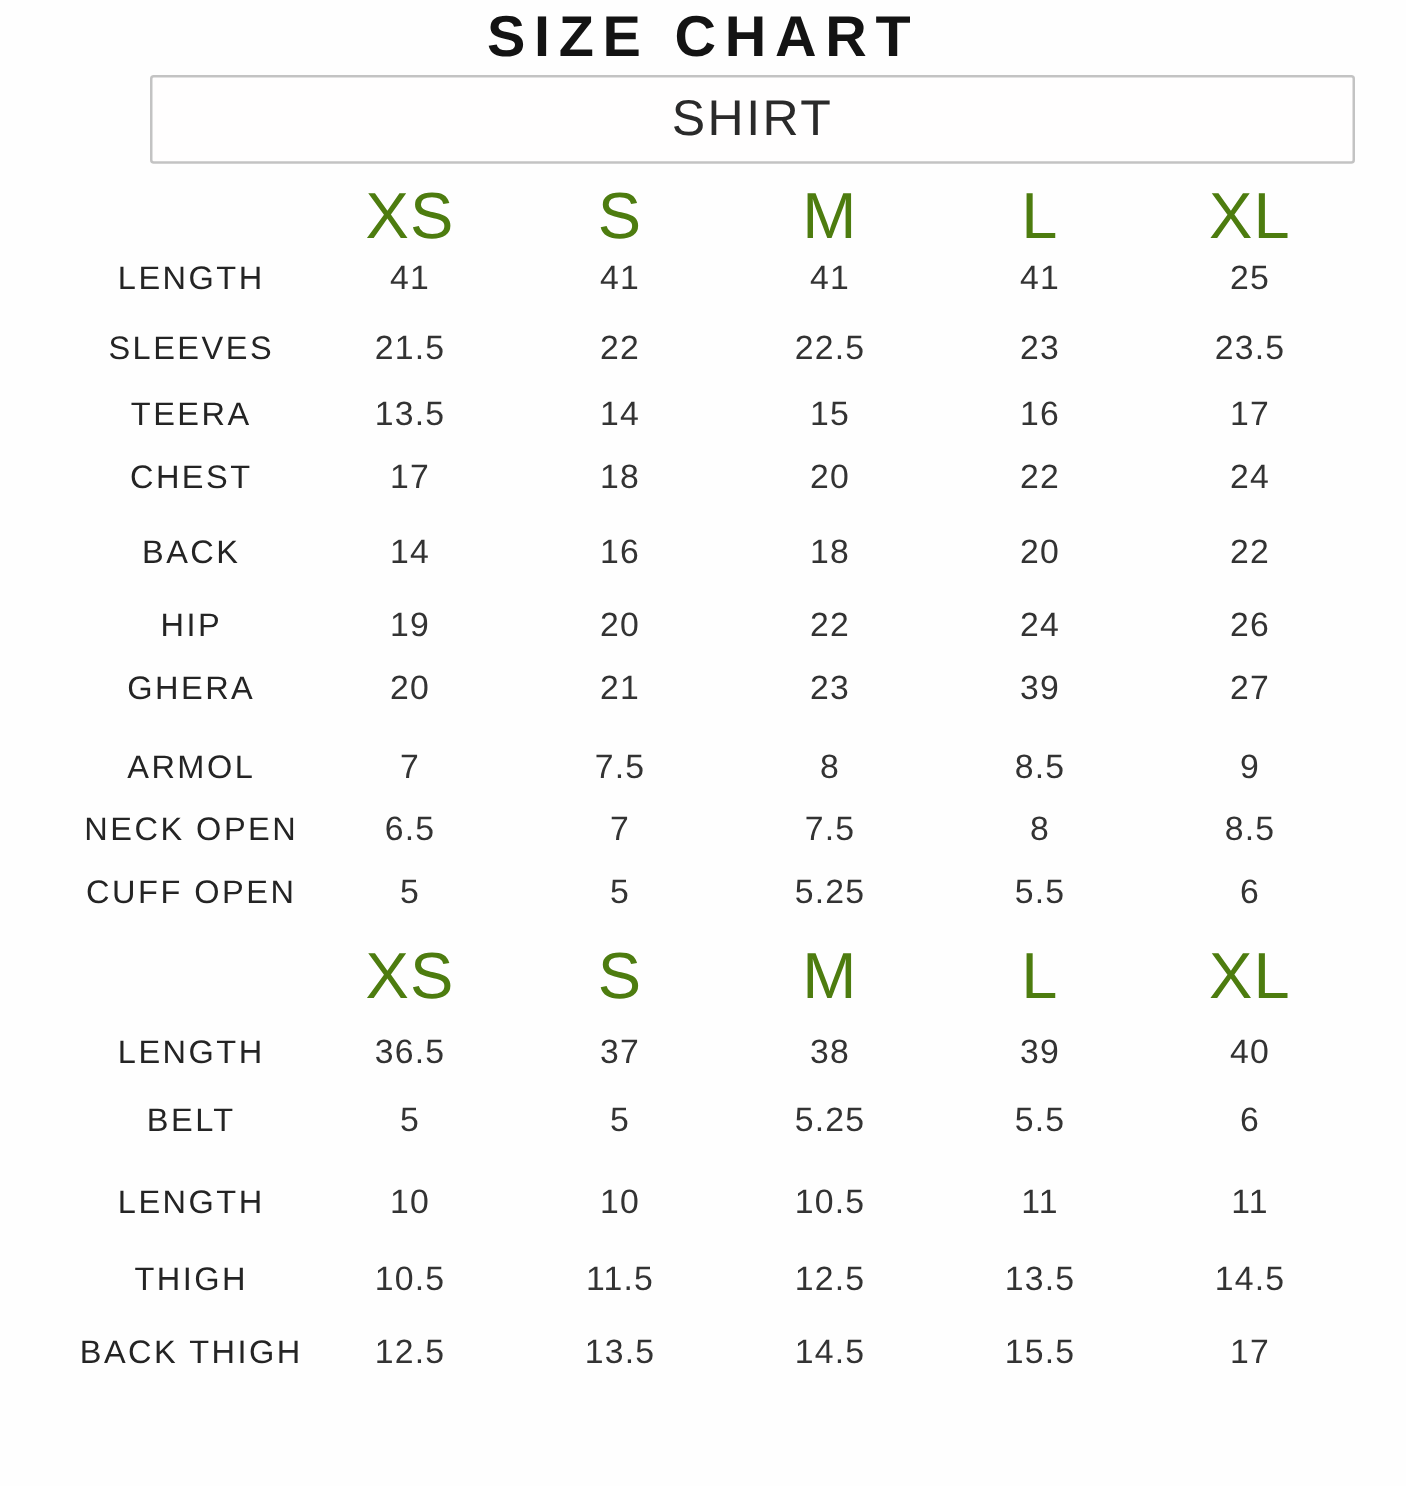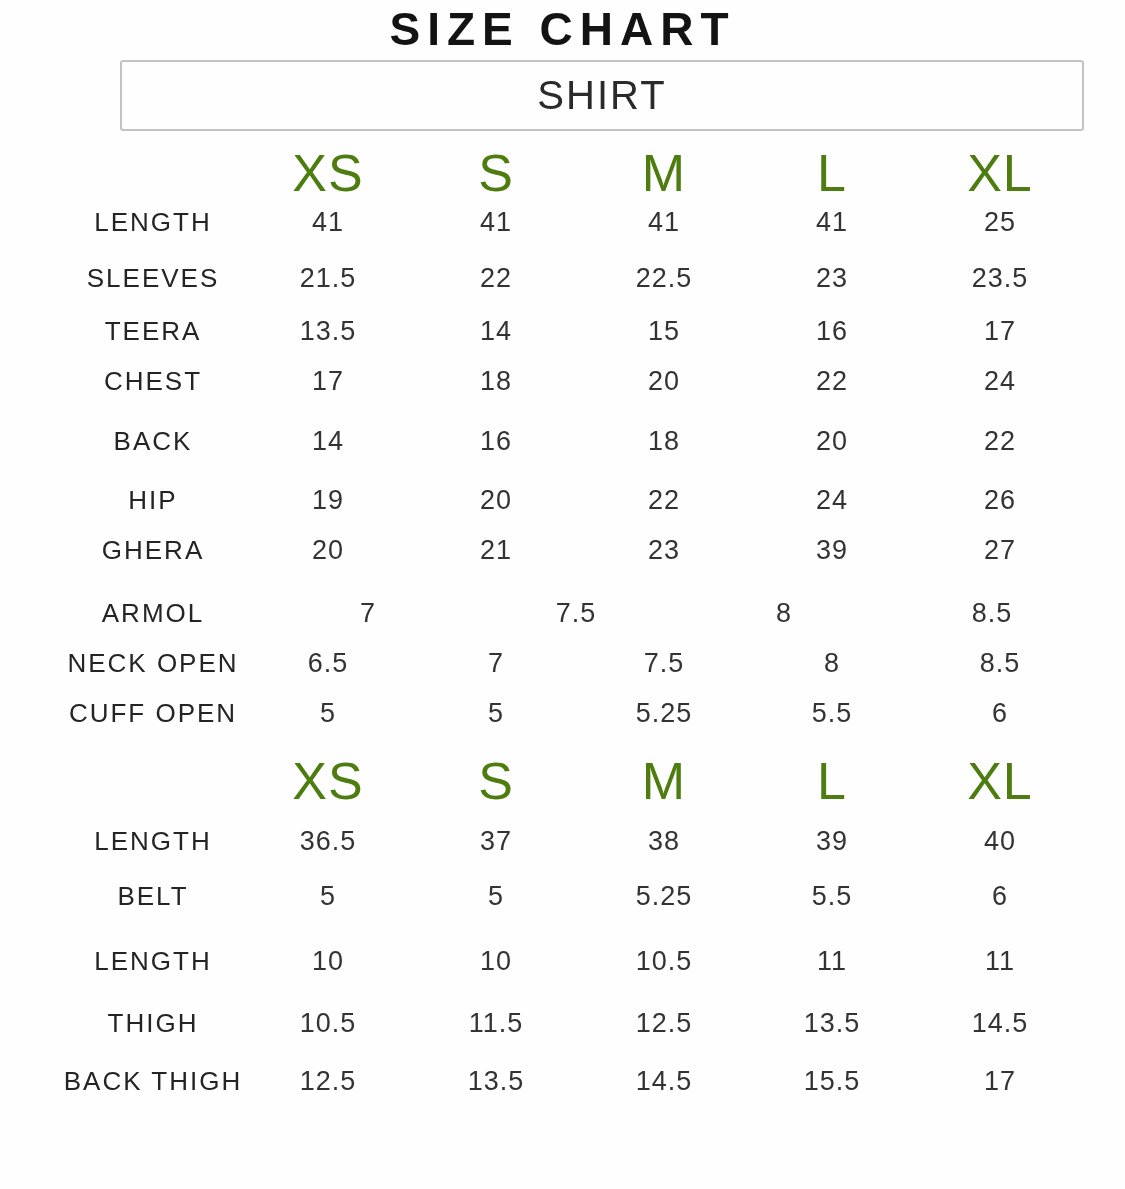--- a/index.html
+++ b/index.html
@@ -73,7 +73,7 @@
   .shirt-grid .grid-row:nth-child(6)  { height: 50px; margin-top: 10px; }
   .shirt-grid .grid-row:nth-child(7)  { height: 50px; margin-top: 9px; }
   .shirt-grid .grid-row:nth-child(8)  { height: 50px; }
-  .shirt-grid .grid-row:nth-child(9)  { height: 50px; margin-top: 13px; gap: 40px; }
+  .shirt-grid .grid-row:nth-child(9)  { height: 50px; margin-top: 13px; }
   .shirt-grid .grid-row:nth-child(10) { height: 50px; }
   .shirt-grid .grid-row:nth-child(11) { height: 50px; }
   

